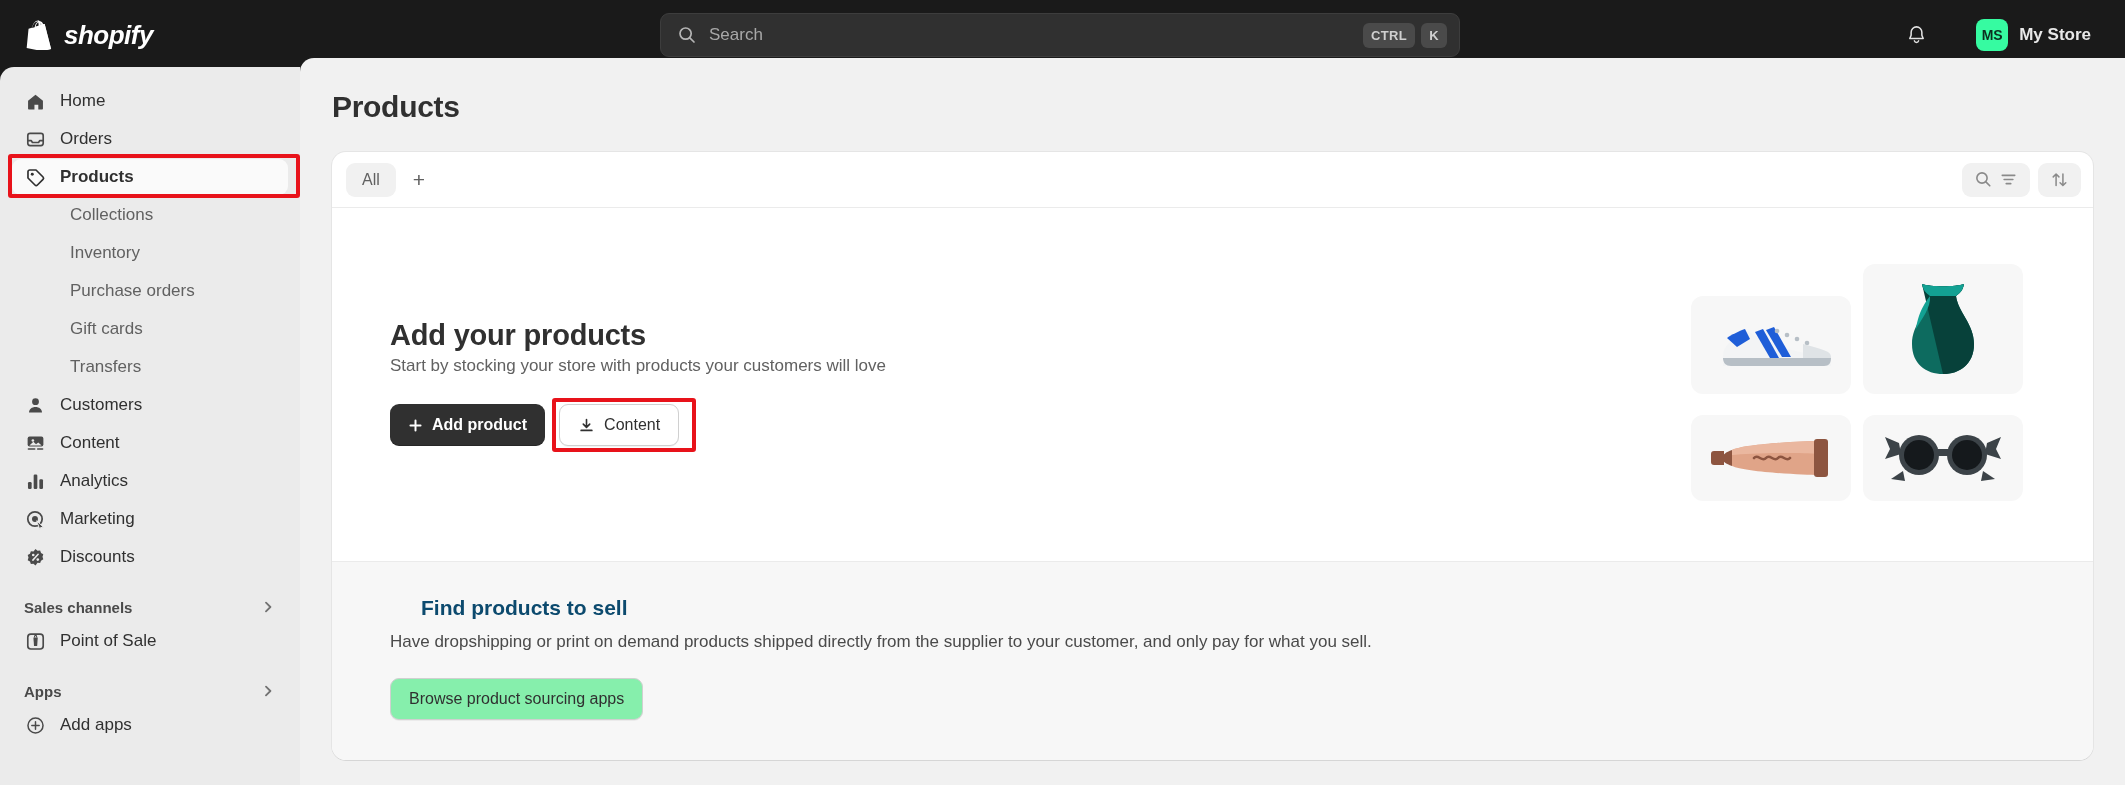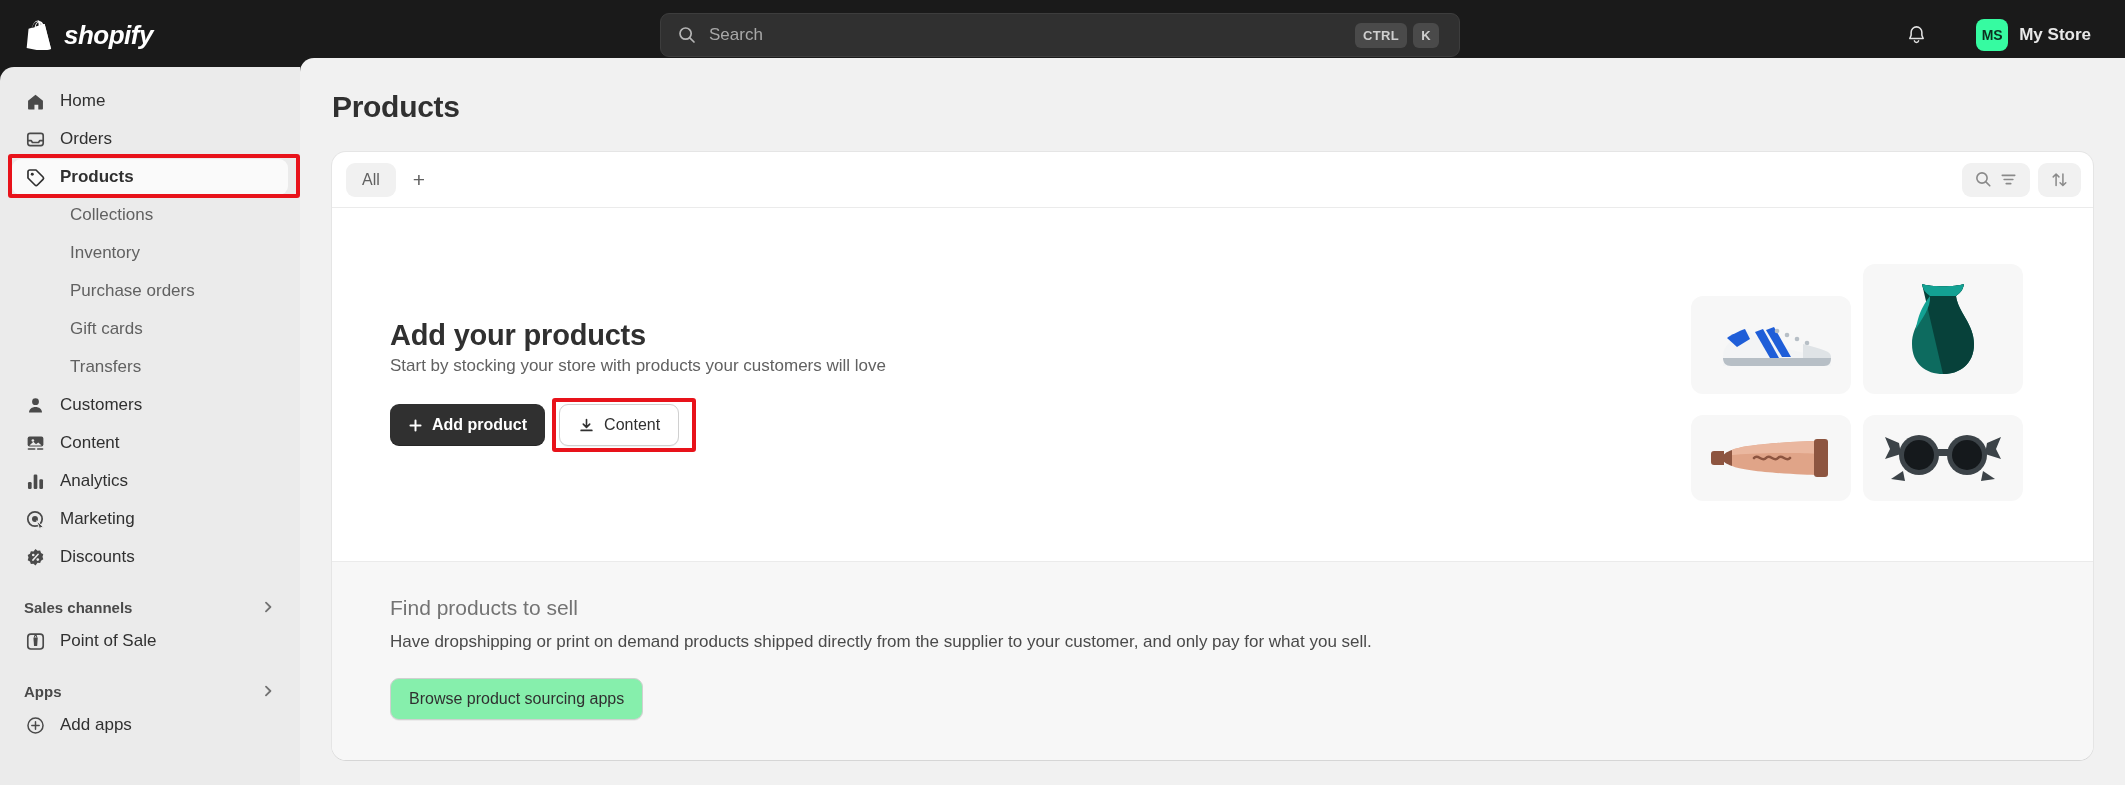--- a/index.html
+++ b/index.html
@@ -25,7 +25,7 @@
   .search-wrap {
     position: absolute; left: 660px; top: 13px; width: 800px; height: 44px;
     background: #303030; border: 1px solid #3d3d3d; border-radius: 9px;
-    display: flex; align-items: center; padding: 0 20px 0 16px;
+    display: flex; align-items: center; padding: 0 12px 0 16px;
   }
   .search-icon { width: 20px; height: 20px; flex: 0 0 auto; }
   .search-input {

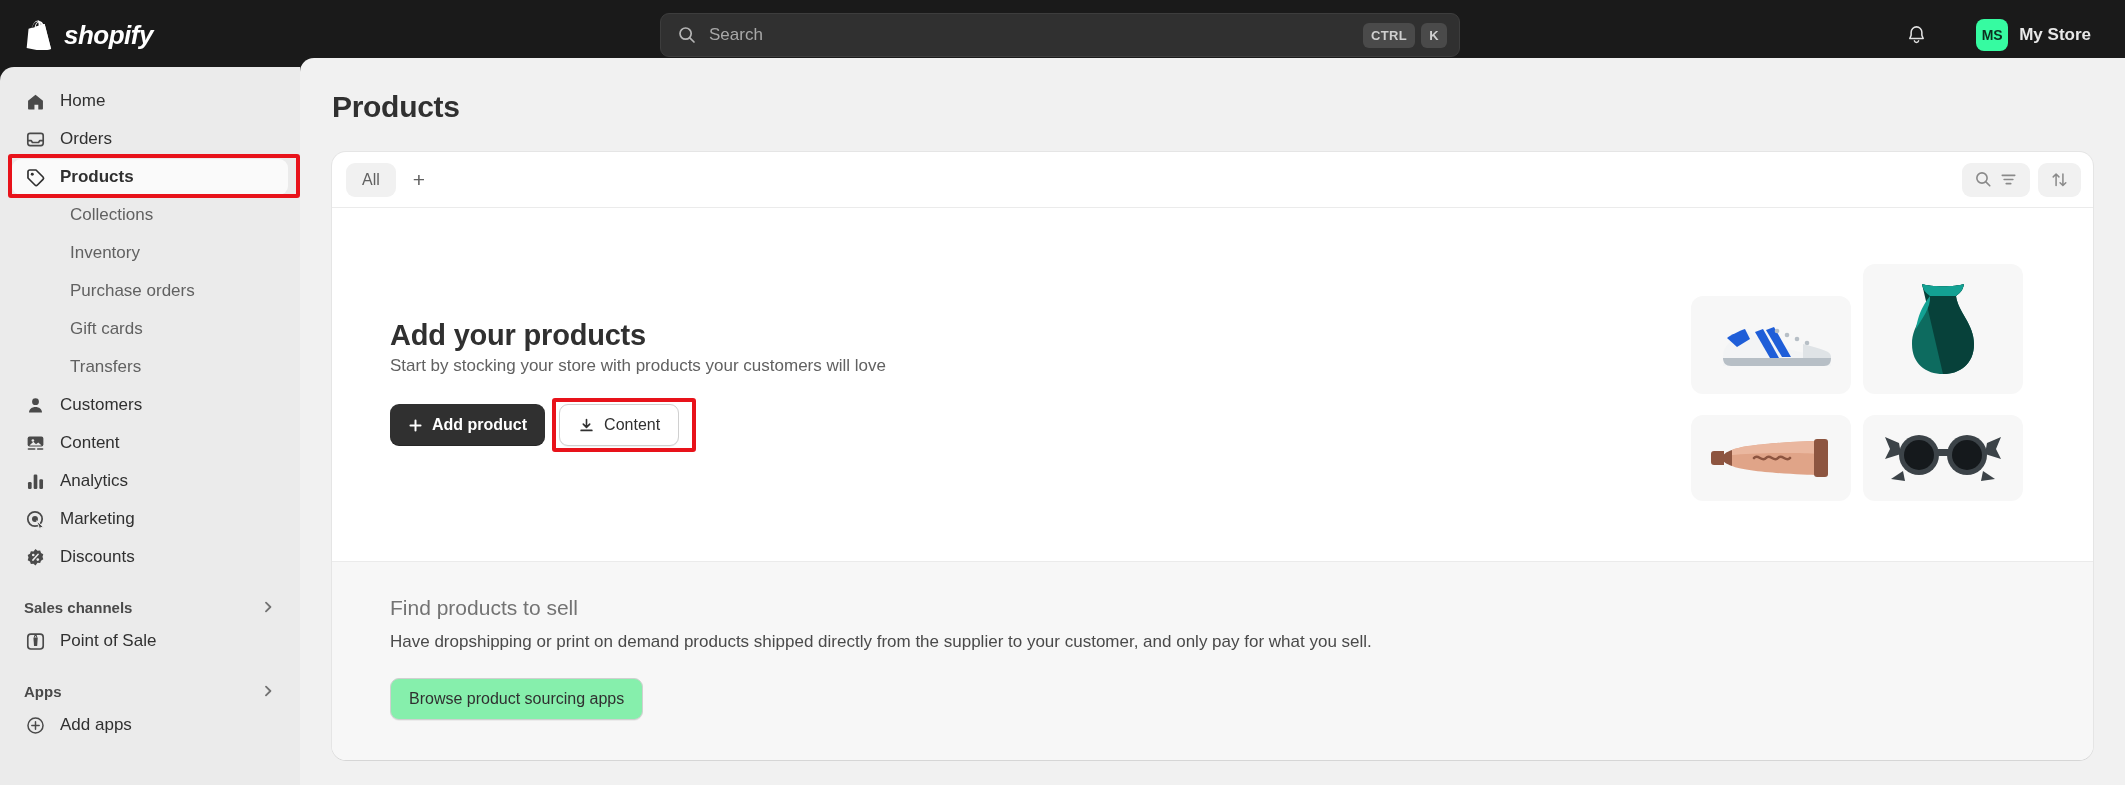--- a/index.html
+++ b/index.html
@@ -164,7 +164,7 @@
   .find-section {
     background: #f7f7f7; border-top: 1px solid #ebebeb; padding: 34px 58px 40px 58px;
   }
-  .find-title { font-size: 21px; font-weight: 400; color: #737373; }
+  .find-title { font-size: 21px; font-weight: 700; color: #0c4a6e; margin-left: 31px; }
   .find-sub { margin-top: 12px; font-size: 17px; color: #4a4a4a; }
   .btn-browse {
     margin-top: 26px; height: 42px; padding: 0 18px; background: #86efac;

